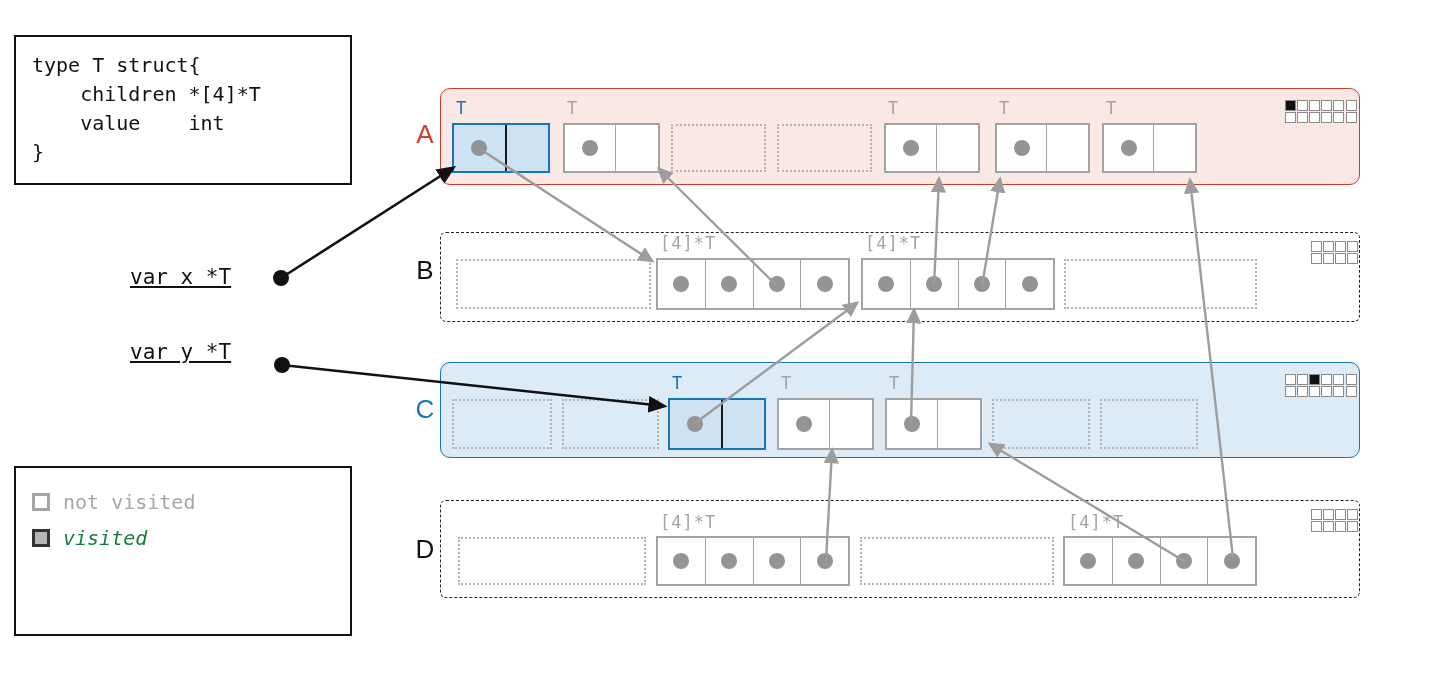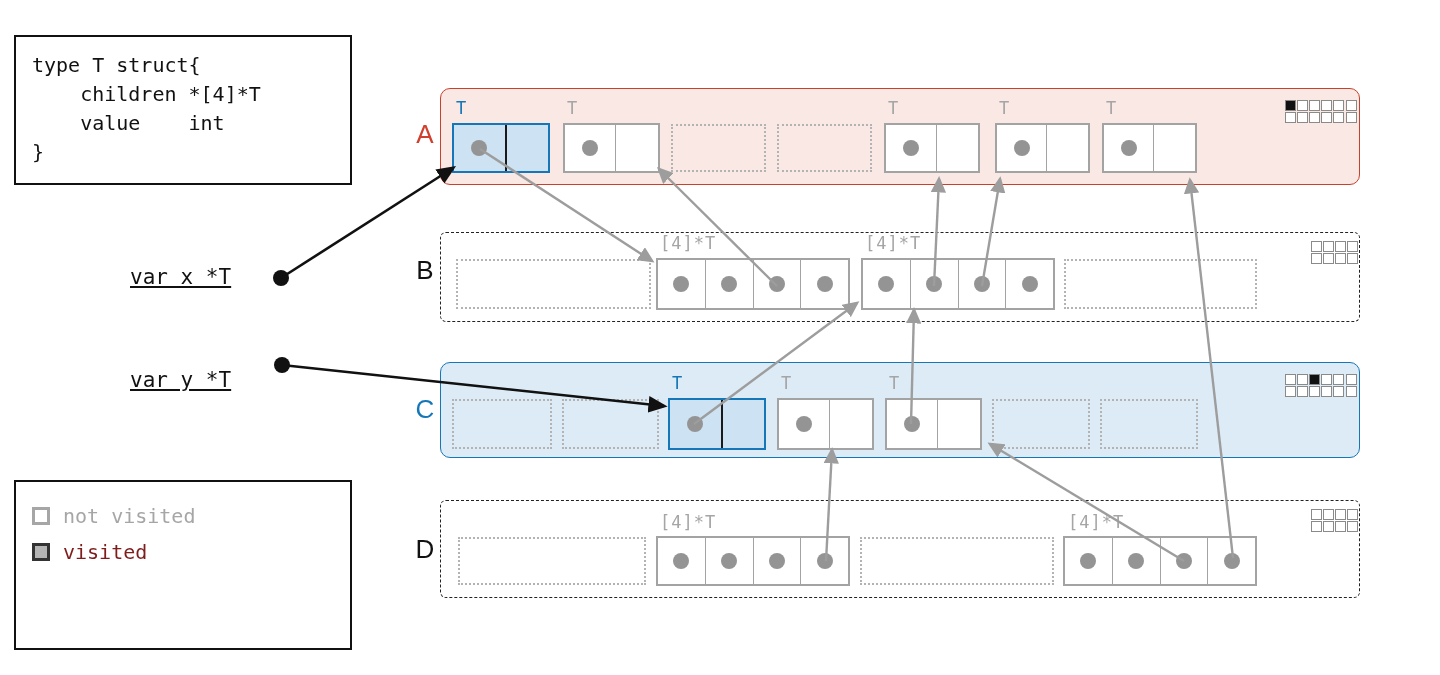--- a/index.html
+++ b/index.html
@@ -300,7 +300,7 @@
     </div>
     <div class="obj-label" style="position: absolute; left: 1068px; top: 512px;">[4]*T</div>
     <div class="var-label" style="position: absolute; left: 130px; top: 265px;">var x *T</div>
-    <div class="var-label" style="position: absolute; left: 130px; top: 368px;">var y *T</div>
+    <div class="var-label" style="position: absolute; left: 130px; top: 340px;">var y *T</div>
   </div>
 
 </body></html>

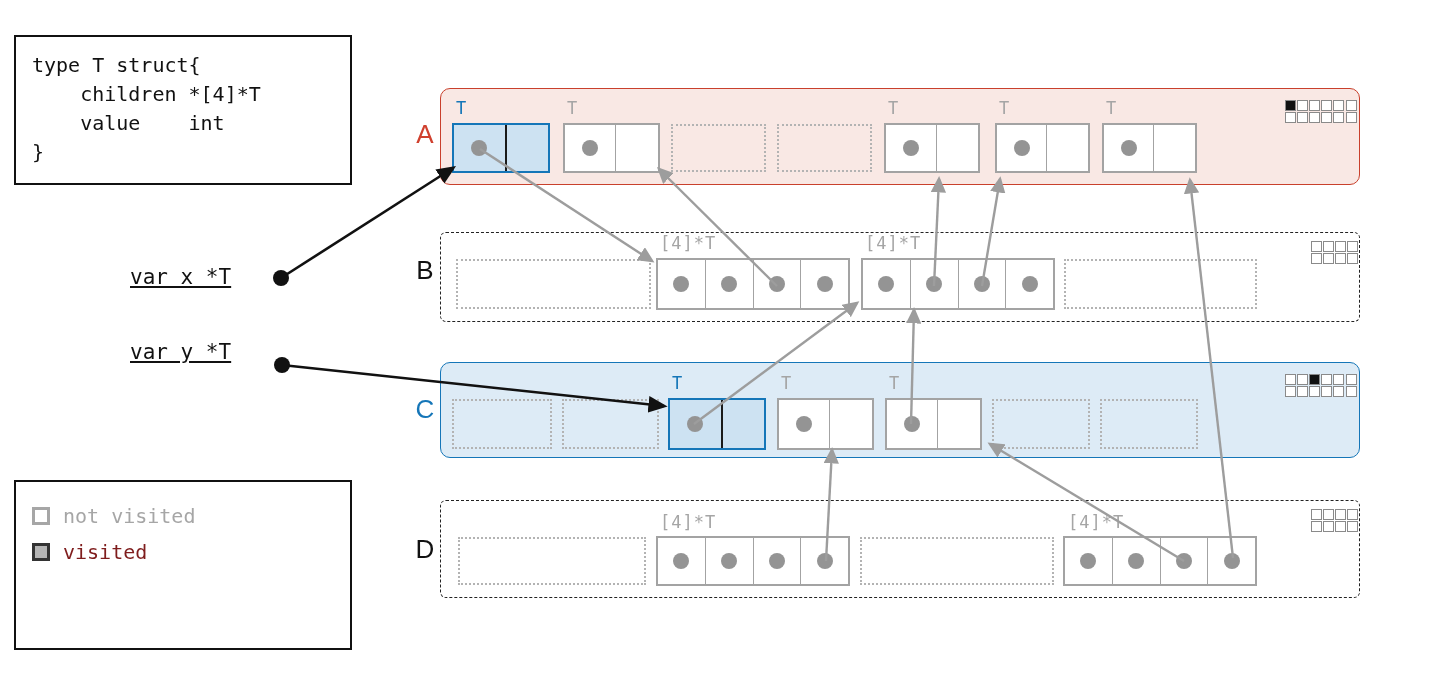--- a/index.html
+++ b/index.html
@@ -10,7 +10,7 @@
   .panel{position:absolute;background:#fff;border:2.5px solid #111;box-sizing:border-box;}
   #code-box{left:14px;top:35px;width:338px;height:150px;}
   #code-box pre{margin:14px 0 0 16px;font:20px/29px "DejaVu Sans Mono",monospace;color:#111;}
-  #legend{left:14px;top:480px;width:338px;height:170px;padding:16px 0 0 16px;}
+  #legend{left:14px;top:466px;width:338px;height:170px;padding:16px 0 0 16px;}
   .legend-item{display:flex;align-items:center;gap:13px;height:36px;}
   .swatch{width:12px;height:12px;box-sizing:content-box;border:3px solid #a6a6a6;background:#fff;}
   .swatch.on-work-list{border-color:#1576b8;background:#cde2f2;}

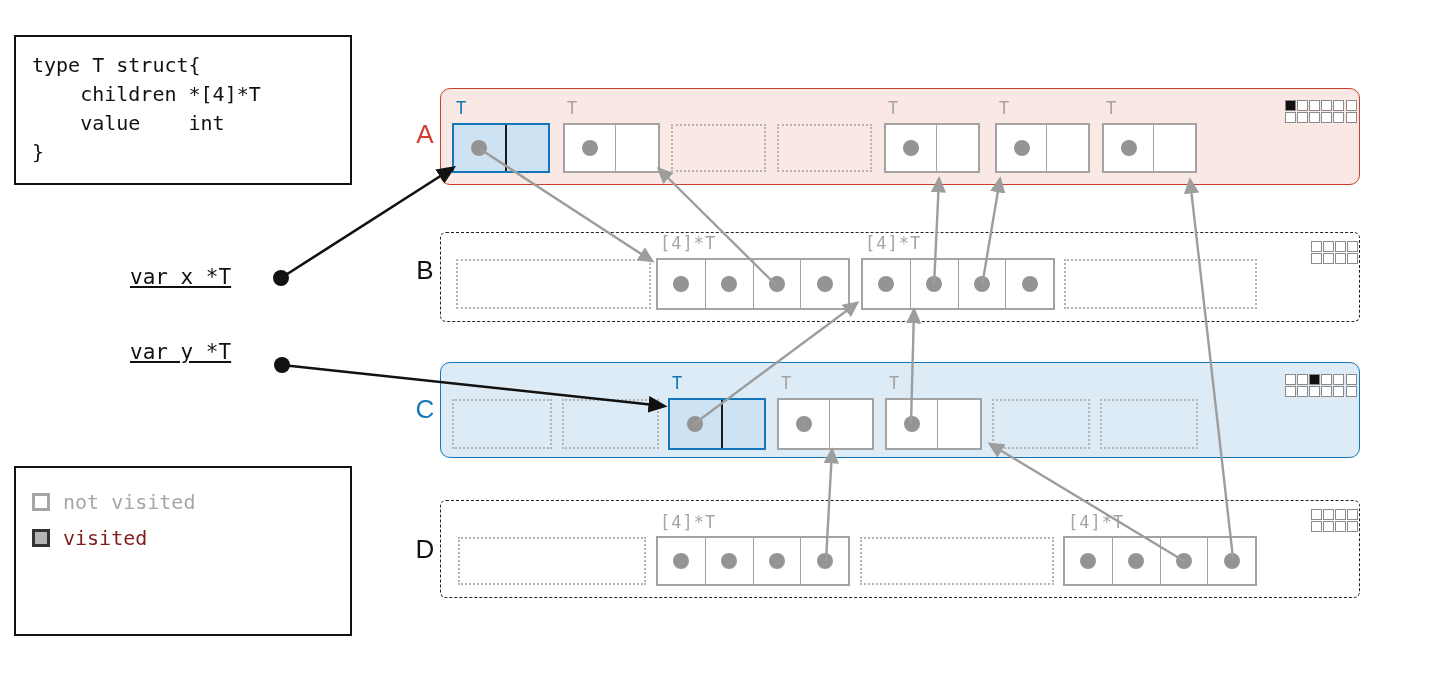--- a/index.html
+++ b/index.html
@@ -19,7 +19,7 @@
   .legend-text{font:20px "DejaVu Sans Mono",monospace;color:#a6a6a6;}
   .legend-text.on-work-list{color:#1576b8;}
   .legend-text.active{color:#d0402e;}
-  .legend-text.visited{color:#7f1d1d;}
+  .legend-text.visited{color:#15803d;font-style:italic;}
 
   
   .var-label{position:absolute;font:21px "DejaVu Sans Mono",monospace;color:#111;white-space:pre;text-decoration:underline;}

